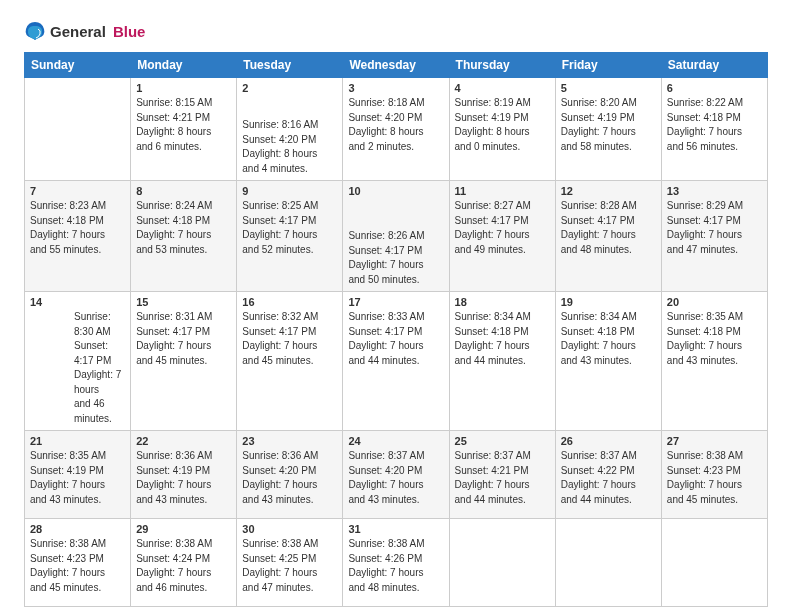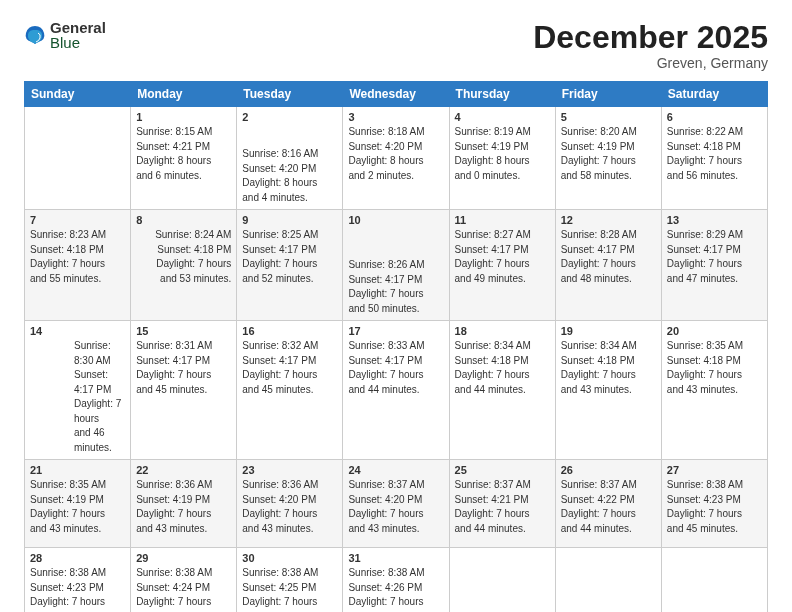--- a/index.html
+++ b/index.html
@@ -30,7 +30,7 @@
     }
     .logo-text {
       display: flex;
-      flex-direction: column;
+      flex-direction: row;
       line-height: 1;
     }
     .logo-general {

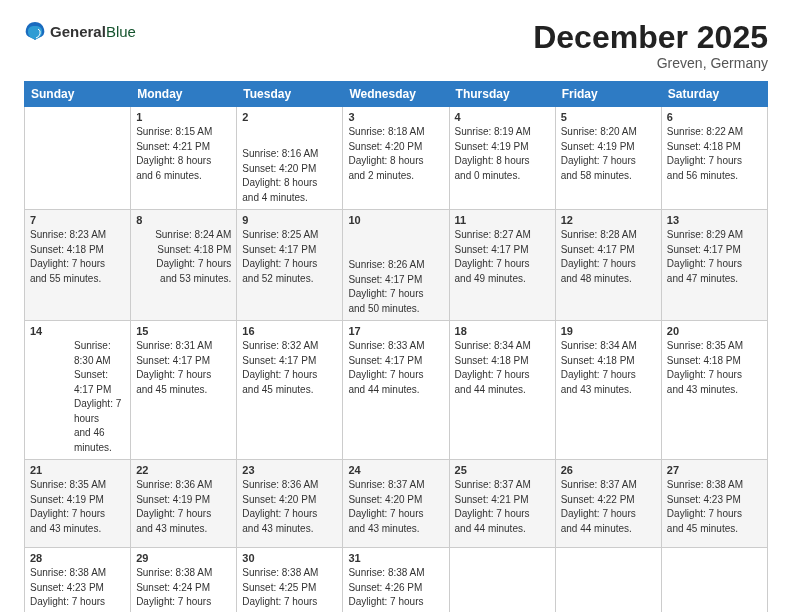--- a/index.html
+++ b/index.html
@@ -40,8 +40,9 @@
     }
     .logo-blue {
       font-size: 15px;
-      font-weight: normal;
-      color: #14532d;
+      font-weight: bold;
+      color: #be185d;
+      margin-left: 7px;
     }
     .logo-icon {
       width: 22px;

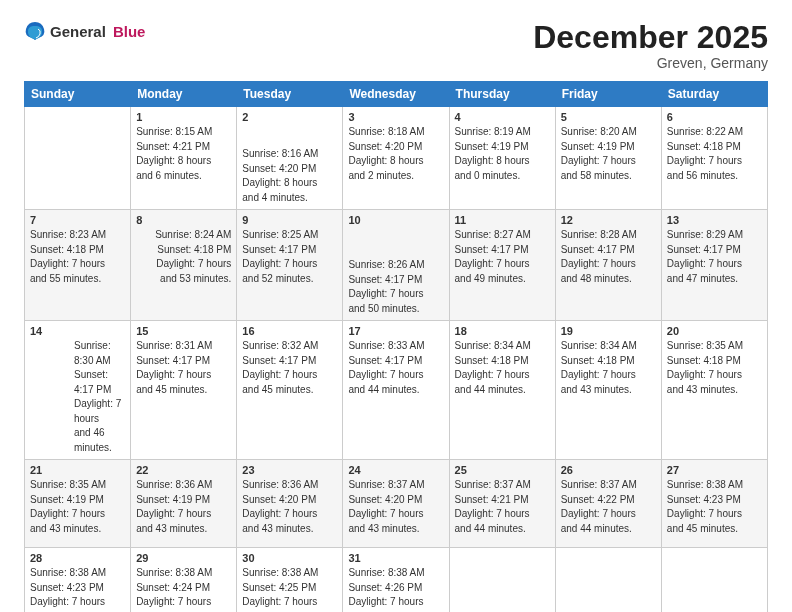--- a/index.html
+++ b/index.html
@@ -120,10 +120,6 @@
         <span class="logo-general">General</span>
         <span class="logo-blue">Blue</span>
       </div>
-    </div>
-    <div class="title-block">
-      <div class="month-title">December 2025</div>
-      <div class="location">Greven, Germany</div>
     </div>
   </div>
 

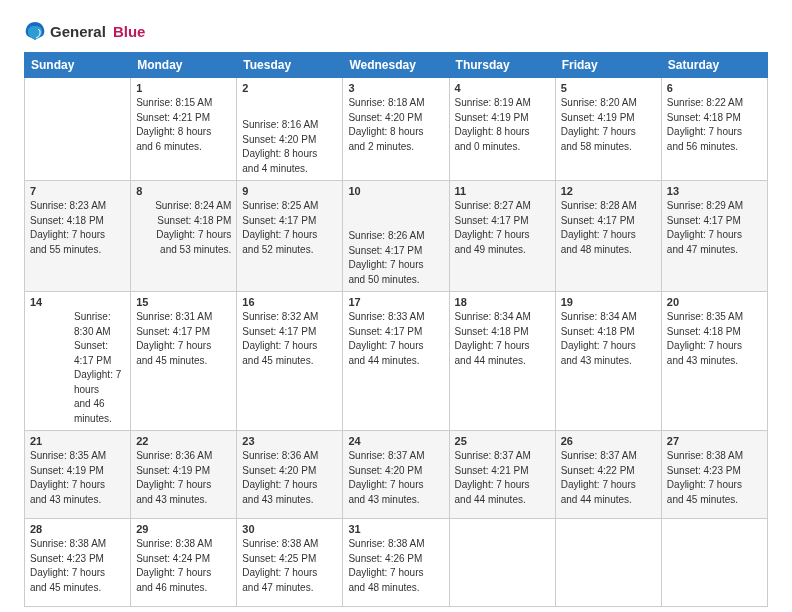--- a/index.html
+++ b/index.html
@@ -191,7 +191,7 @@
           </td>
           <td>
             <span class="day-num">8</span>
-            <div class="day-detail" style="white-space: pre-line; text-align: right;">Sunrise: 8:24 AM
+            <div class="day-detail" style="white-space: pre-line;">Sunrise: 8:24 AM
 Sunset: 4:18 PM
 Daylight: 7 hours
 and 53 minutes.</div>

